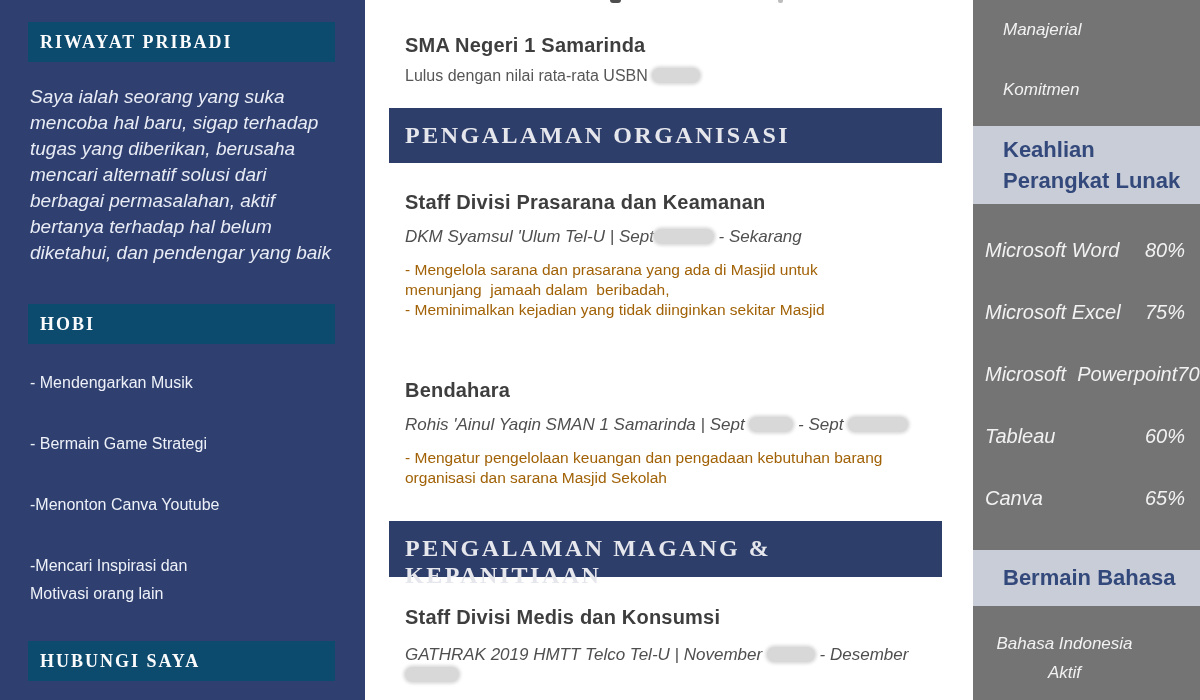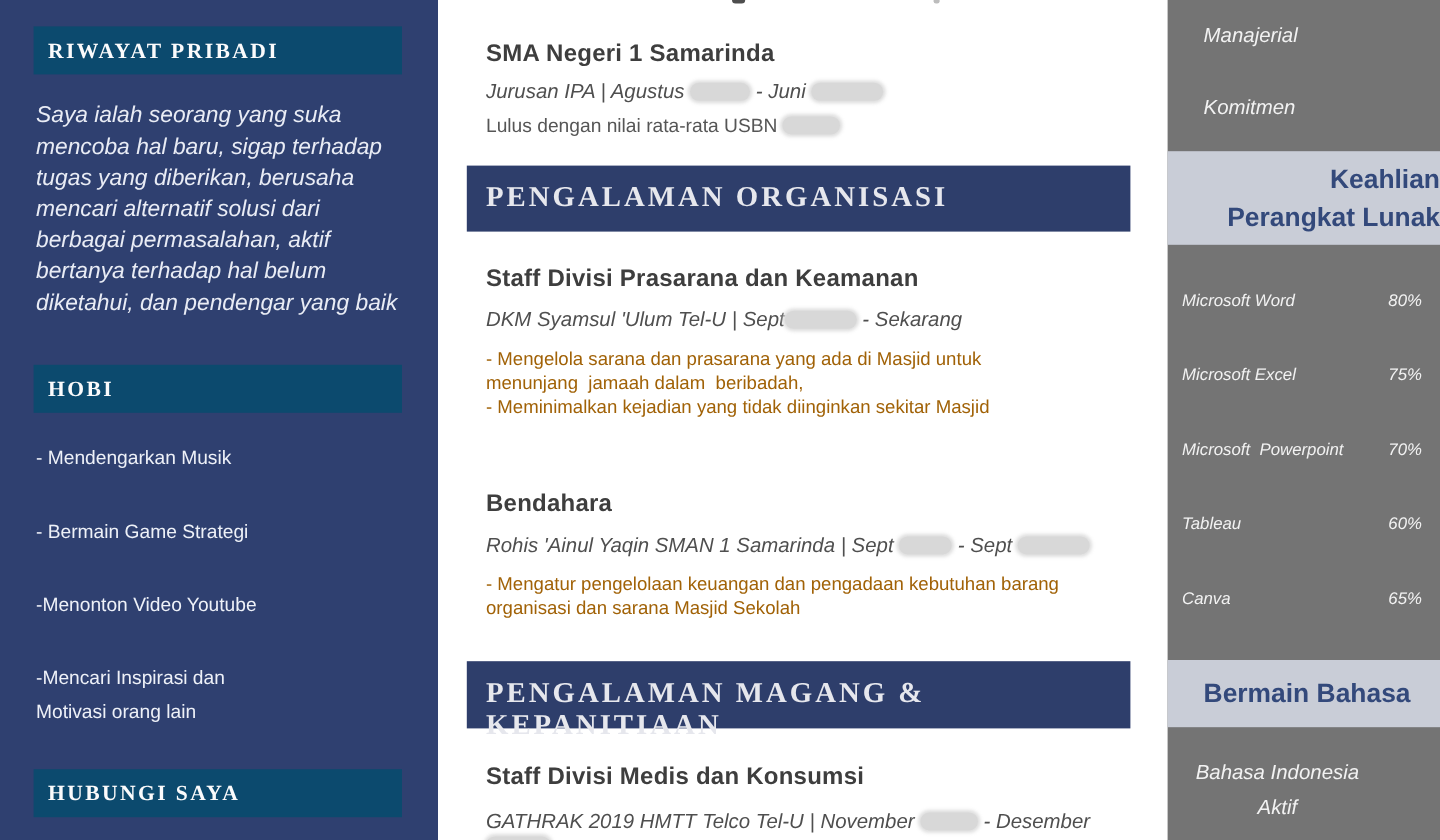--- a/index.html
+++ b/index.html
@@ -139,7 +139,6 @@
 
     <div class="entry edu">
       <div class="entry-title">SMA Negeri 1 Samarinda</div>
-      <div class="entry-meta"><span>Jurusan IPA  | Agustus </span><span class="redact" style="width: 50px;"></span><span> - Juni </span><span class="redact" style="width: 60px;"></span></div>
       <div class="entry-grade"><span>Lulus dengan nilai rata-rata USBN </span><span class="redact" style="width: 48px;"></span></div>
     </div>
 

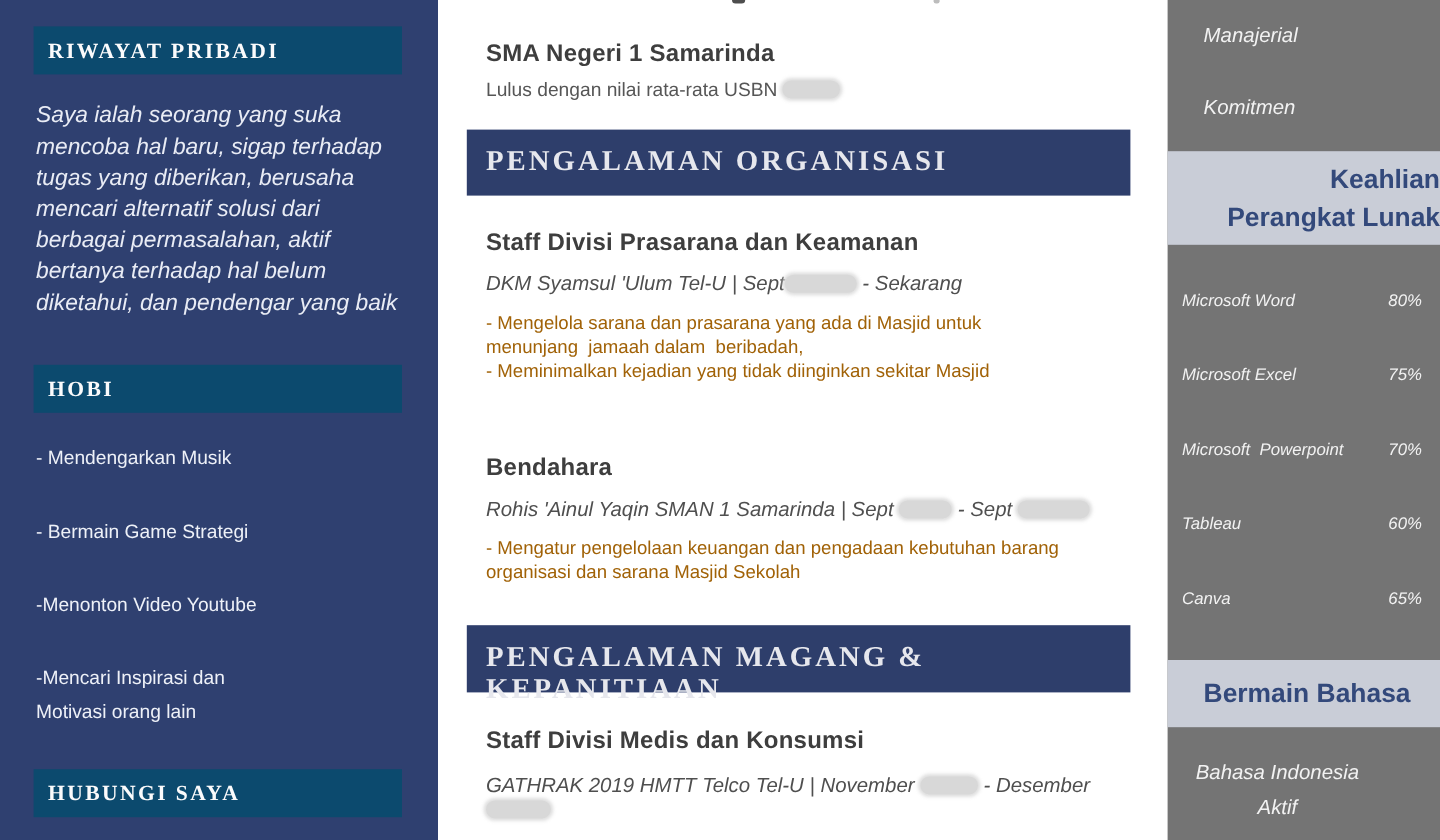--- a/index.html
+++ b/index.html
@@ -91,7 +91,7 @@
   }
   .band-software{
     margin-top:26px;font-size:22px;line-height:31px;
-    padding:8px 0 8px 30px;white-space:pre-line;text-align:right;
+    padding:8px 0 8px 30px;white-space:pre-line;
   }
   .band-language{
     margin-top:8px;font-size:22px;line-height:30px;

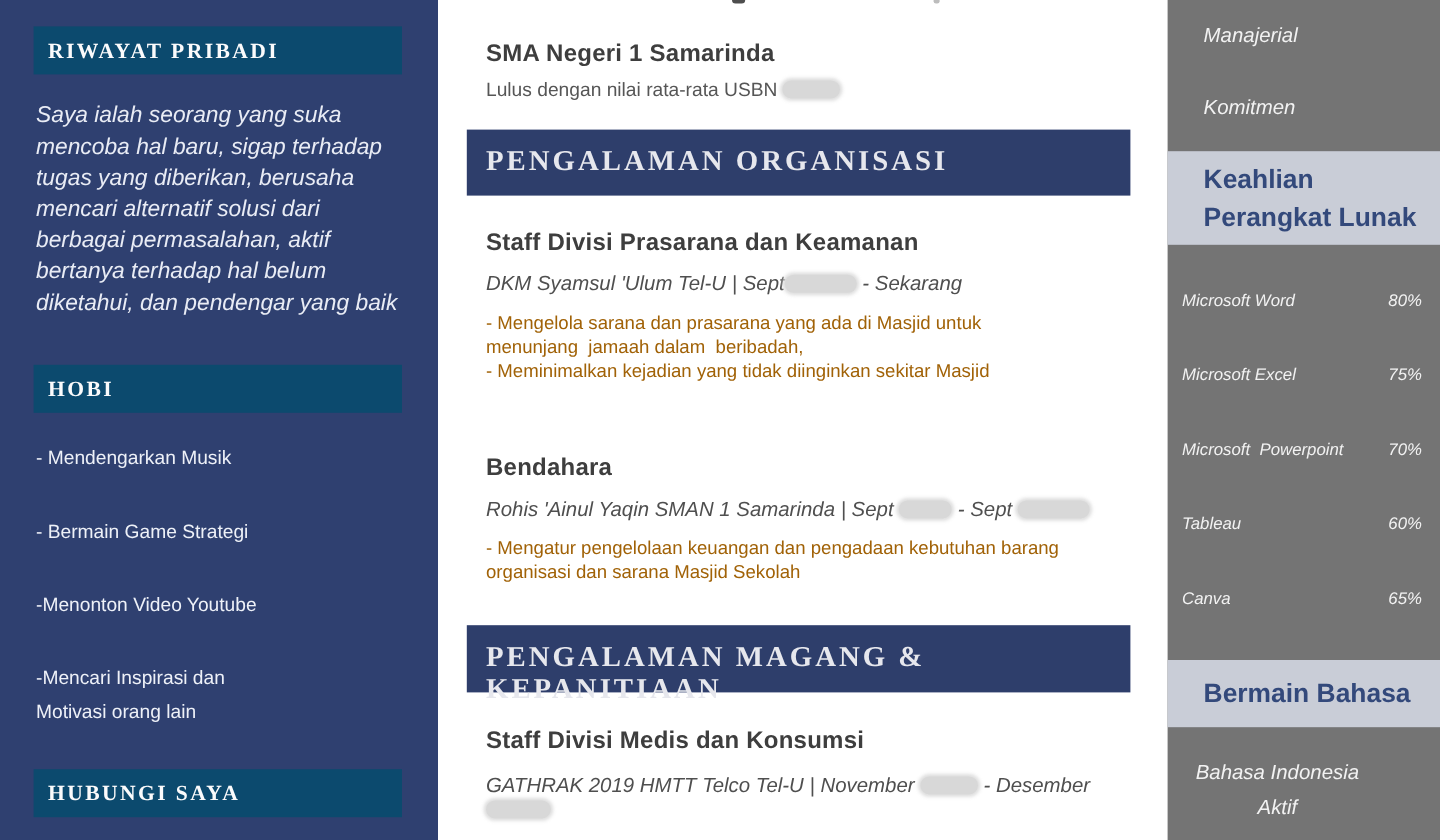--- a/index.html
+++ b/index.html
@@ -101,7 +101,7 @@
   .skill-row{
     display:flex;justify-content:space-between;align-items:baseline;
     margin:0 15px 42px 12px;color:#f2f2f2;font-style:italic;
-    font-size:14px;line-height:20px;
+    font-size:20px;line-height:20px;
   }
   .skill-name{white-space:pre;}
   .lang{margin-top:28px;text-align:center;padding-right:44px;

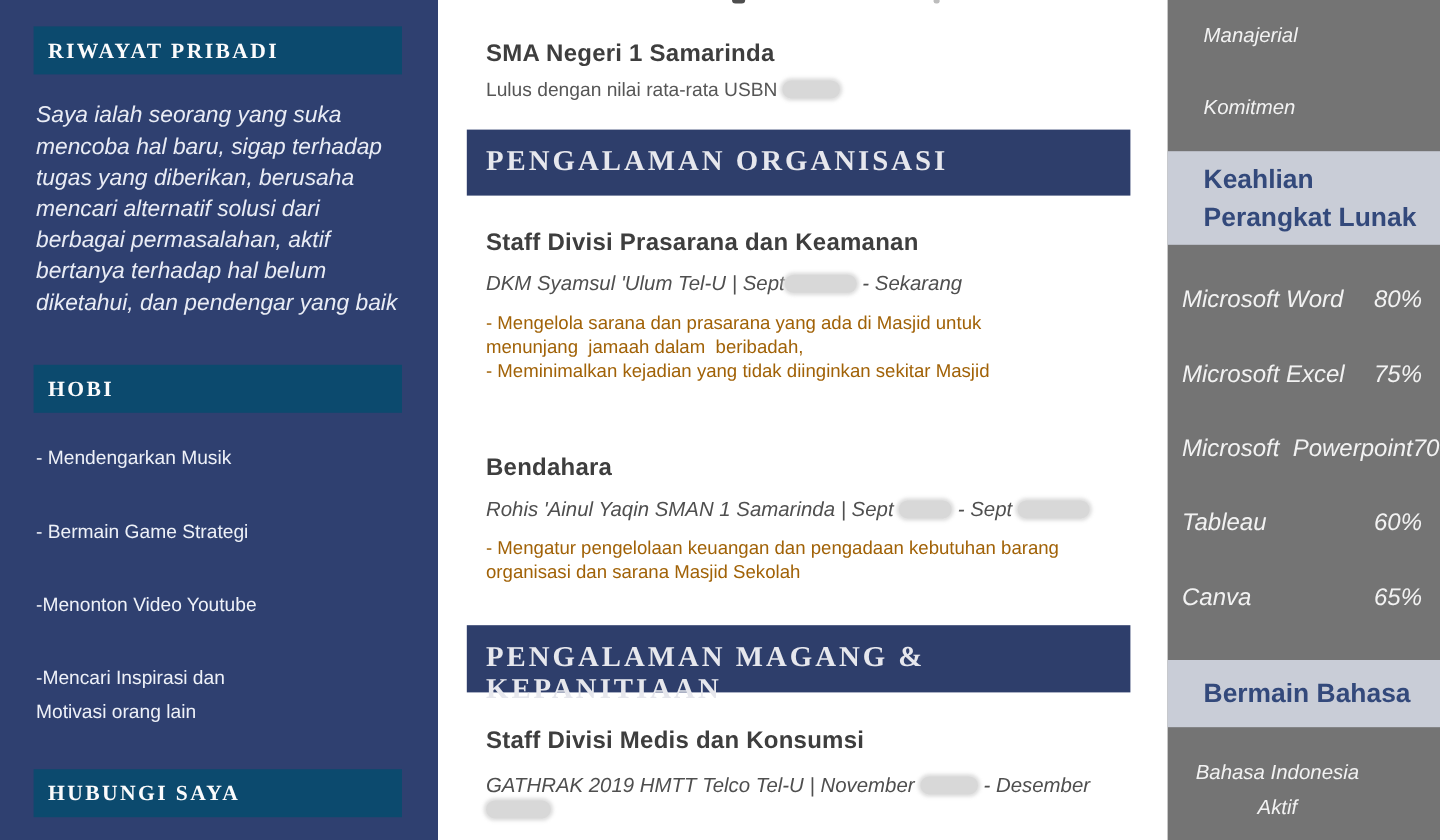--- a/index.html
+++ b/index.html
@@ -126,7 +126,7 @@
     <ul class="hobby-list">
       <li>- Mendengarkan Musik</li>
       <li>- Bermain Game Strategi</li>
-      <li>-Menonton Video Youtube</li>
+      <li>-Menonton Canva Youtube</li>
       <li>-Mencari Inspirasi dan
 Motivasi orang lain</li>
     </ul>

